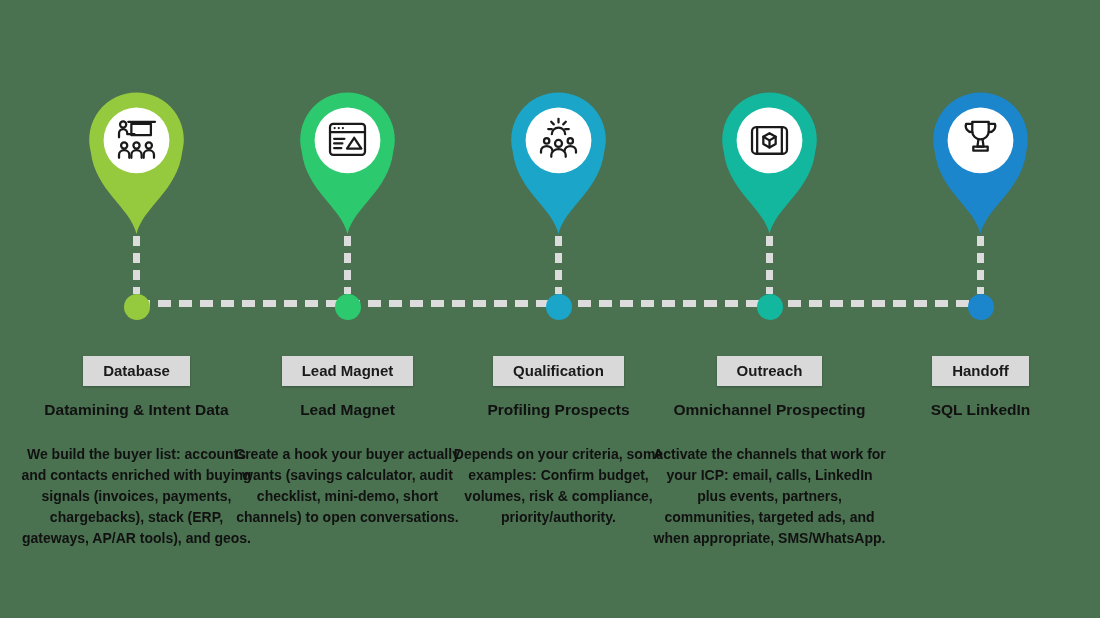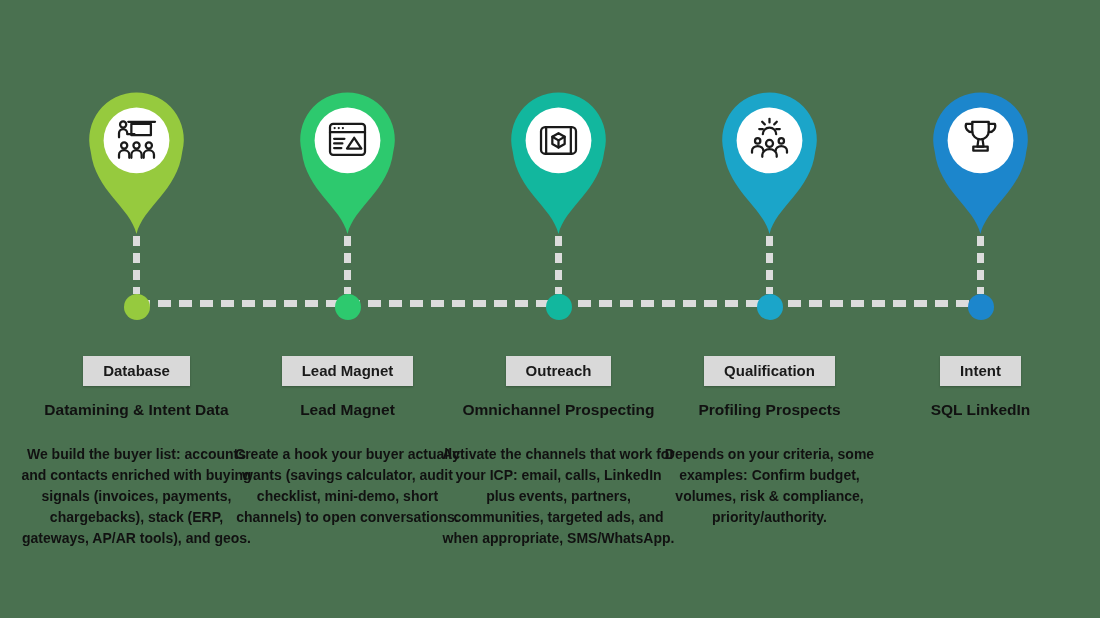--- a/index.html
+++ b/index.html
@@ -119,30 +119,6 @@
 
     <div class="col">
       <svg class="pin" width="103" height="146" viewBox="0 0 100 142">
-        <path d="M50 140 C44 114 10 98 5.5 60 A46 46 0 1 1 94.5 60 C90 98 56 114 50 140 Z" fill="#12B79E"></path>
-        <circle cx="50" cy="49" r="32" fill="#FFFFFF"></circle>
-        <g class="icon">
-          <rect x="33" y="36" width="34" height="26" rx="4"></rect>
-          <path d="M38 36 V62"></path>
-          <path d="M62 36 V62"></path>
-          <path d="M50 42 L56 45.5 V52.5 L50 56 L44 52.5 V45.5 Z"></path>
-          <path d="M44 45.5 L50 49 L56 45.5"></path>
-          <path d="M50 49 V56"></path>
-        </g>
-      </svg>
-      <div class="vdash"></div>
-      <svg class="dot" width="26" height="26">
-        <circle cx="13" cy="13" r="13" fill="#12B79E"></circle>
-      </svg>
-      <div class="label-box">
-        <span>Outreach</span>
-      </div>
-      <div class="heading">Omnichannel Prospecting</div>
-      <div class="body-text">Activate the channels that work for your ICP: email, calls, LinkedIn plus events, partners, communities, targeted ads, and when appropriate, SMS/WhatsApp.</div>
-    </div>
-
-    <div class="col">
-      <svg class="pin" width="103" height="146" viewBox="0 0 100 142">
         <path d="M50 140 C44 114 10 98 5.5 60 A46 46 0 1 1 94.5 60 C90 98 56 114 50 140 Z" fill="#1BA5C9"></path>
         <circle cx="50" cy="49" r="32" fill="#FFFFFF"></circle>
         <g class="icon">
@@ -173,6 +149,30 @@
 
     <div class="col">
       <svg class="pin" width="103" height="146" viewBox="0 0 100 142">
+        <path d="M50 140 C44 114 10 98 5.5 60 A46 46 0 1 1 94.5 60 C90 98 56 114 50 140 Z" fill="#12B79E"></path>
+        <circle cx="50" cy="49" r="32" fill="#FFFFFF"></circle>
+        <g class="icon">
+          <rect x="33" y="36" width="34" height="26" rx="4"></rect>
+          <path d="M38 36 V62"></path>
+          <path d="M62 36 V62"></path>
+          <path d="M50 42 L56 45.5 V52.5 L50 56 L44 52.5 V45.5 Z"></path>
+          <path d="M44 45.5 L50 49 L56 45.5"></path>
+          <path d="M50 49 V56"></path>
+        </g>
+      </svg>
+      <div class="vdash"></div>
+      <svg class="dot" width="26" height="26">
+        <circle cx="13" cy="13" r="13" fill="#12B79E"></circle>
+      </svg>
+      <div class="label-box">
+        <span>Outreach</span>
+      </div>
+      <div class="heading">Omnichannel Prospecting</div>
+      <div class="body-text">Activate the channels that work for your ICP: email, calls, LinkedIn plus events, partners, communities, targeted ads, and when appropriate, SMS/WhatsApp.</div>
+    </div>
+
+    <div class="col">
+      <svg class="pin" width="103" height="146" viewBox="0 0 100 142">
         <path d="M50 140 C44 114 10 98 5.5 60 A46 46 0 1 1 94.5 60 C90 98 56 114 50 140 Z" fill="#1C86CC"></path>
         <circle cx="50" cy="49" r="32" fill="#FFFFFF"></circle>
         <g class="icon">

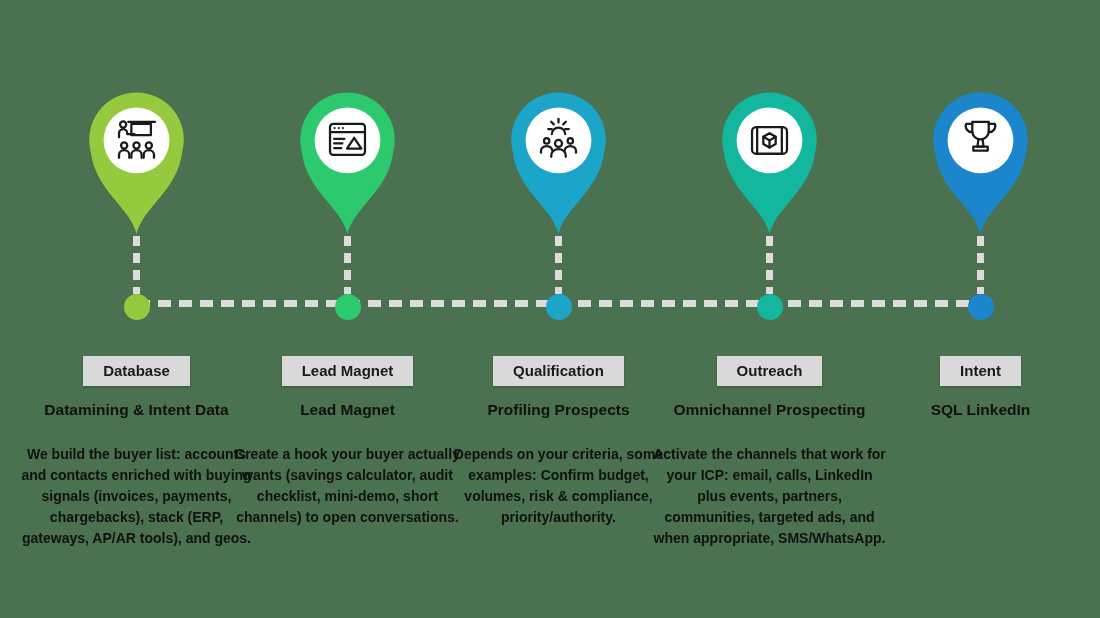--- a/index.html
+++ b/index.html
@@ -188,7 +188,7 @@
         <circle cx="13" cy="13" r="13" fill="#1C86CC"></circle>
       </svg>
       <div class="label-box">
-        <span>Intent</span>
+        <span>Handoff</span>
       </div>
       <div class="heading">SQL LinkedIn</div>
     </div>

